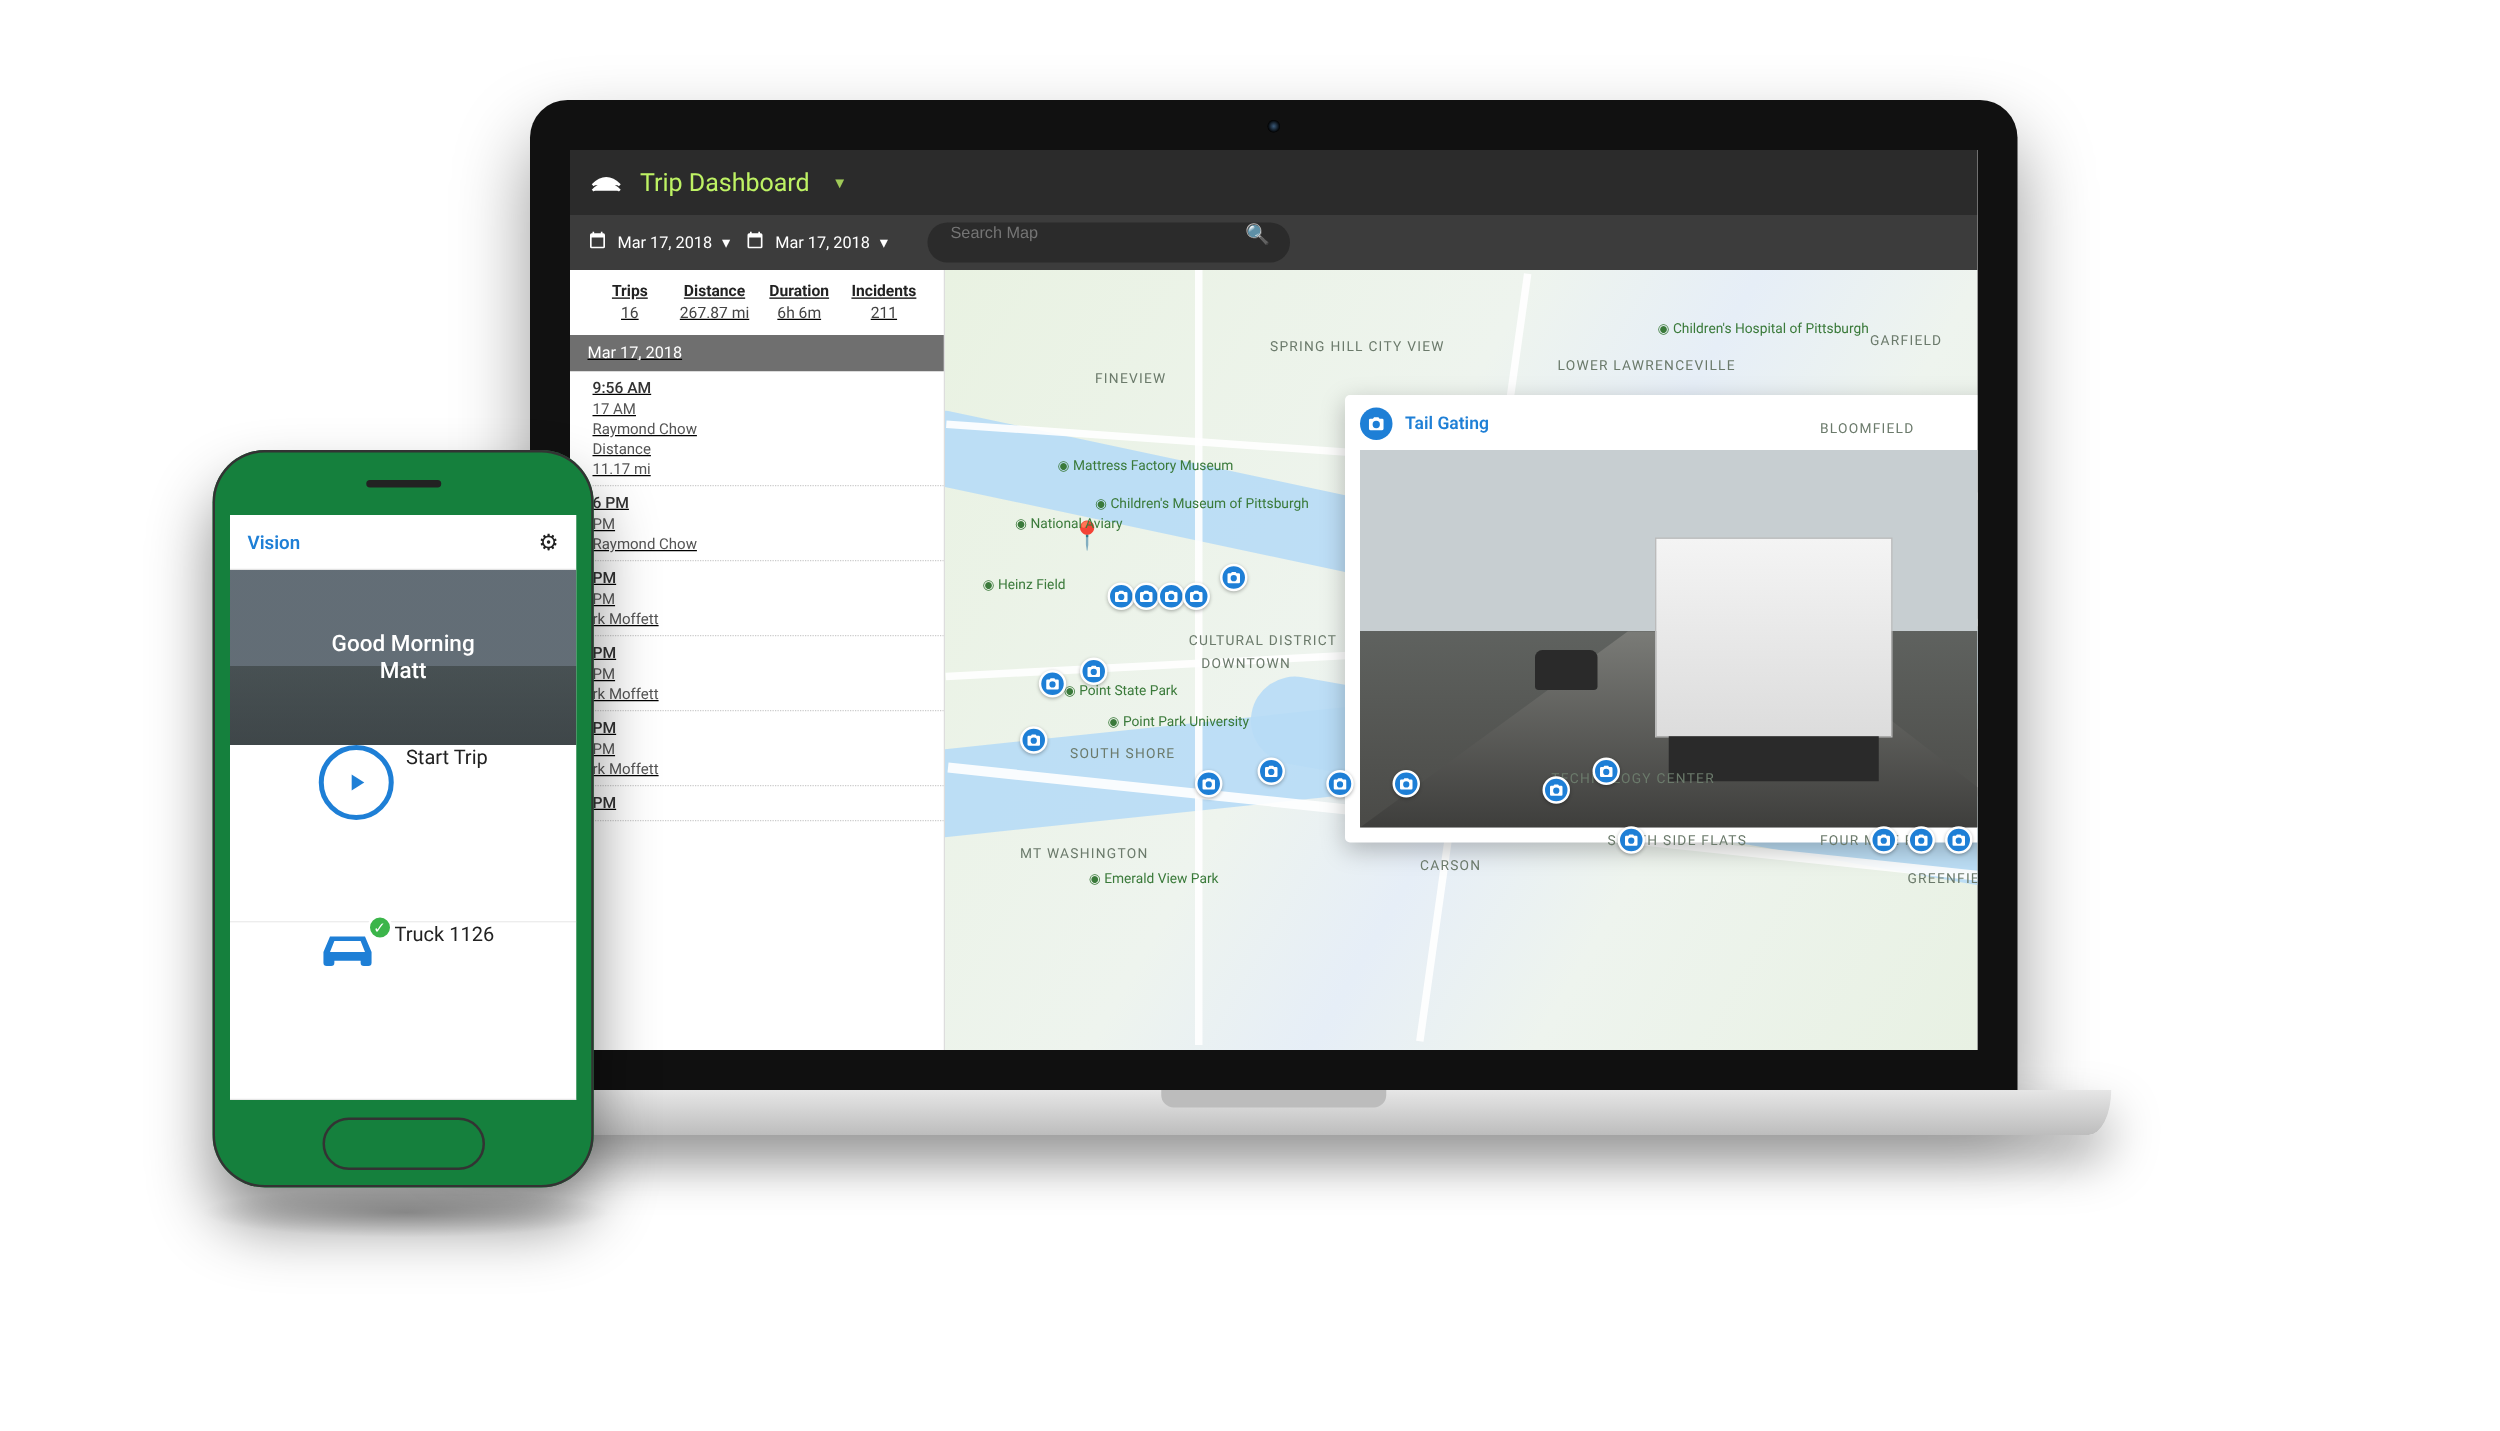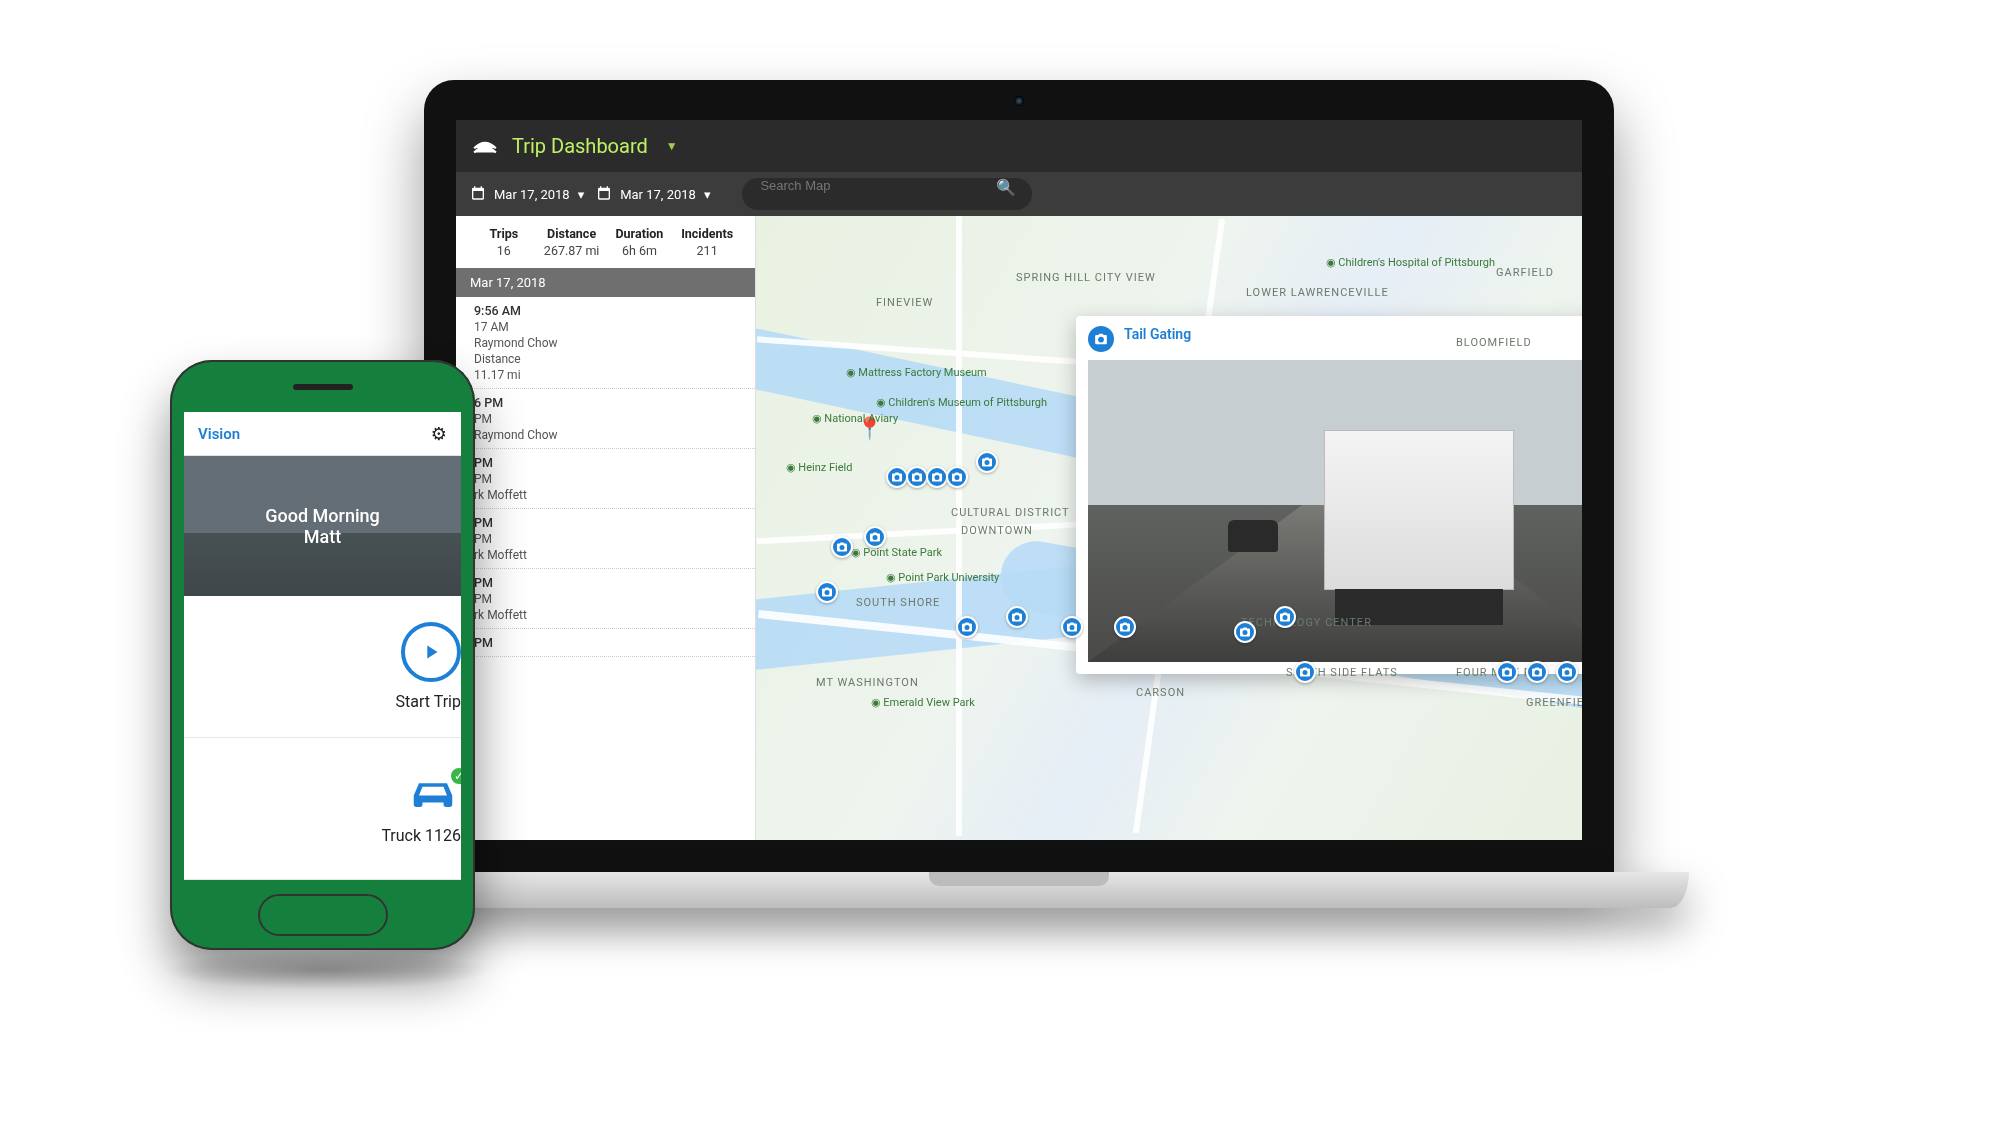--- a/index.html
+++ b/index.html
@@ -105,7 +105,7 @@
   .searchbox .mag { color:#fff; font-size:16px; }
 
   .worksplit {
-    display:flex; height: calc(100% - 96px);
+    display:flex; height: calc(100% - 96px); text-decoration: underline;
   }
   .leftpanel {
     width: 300px;

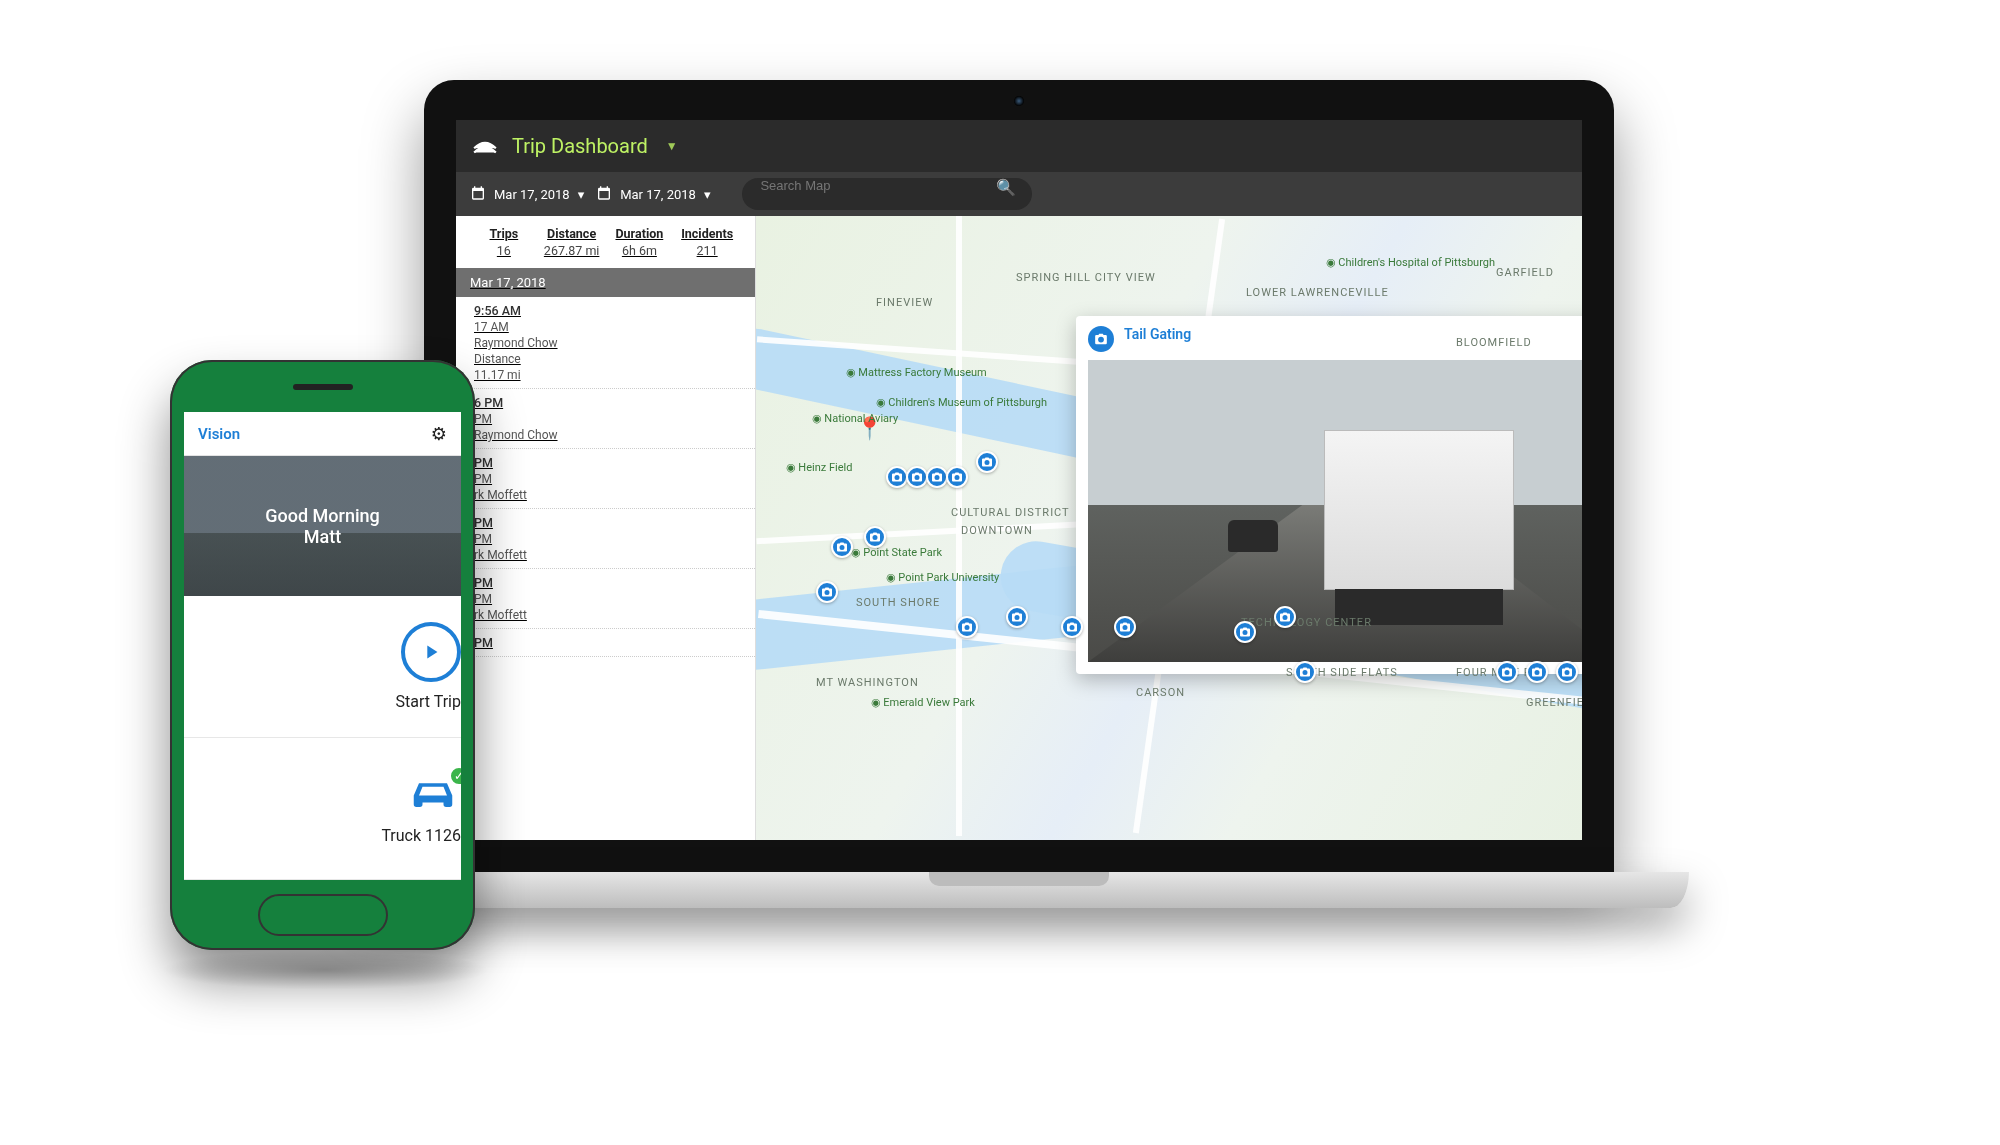--- a/index.html
+++ b/index.html
@@ -174,7 +174,7 @@
     padding: 10px 12px 12px 12px;
   }
   .popup-header {
-    display:flex; align-items:flex-start; gap:10px; margin-bottom:8px;
+    display:flex; align-items:center; gap:10px; margin-bottom:8px;
   }
   .popup-badge {
     width:26px;height:26px;border-radius:50%;background:#1e7fd6;

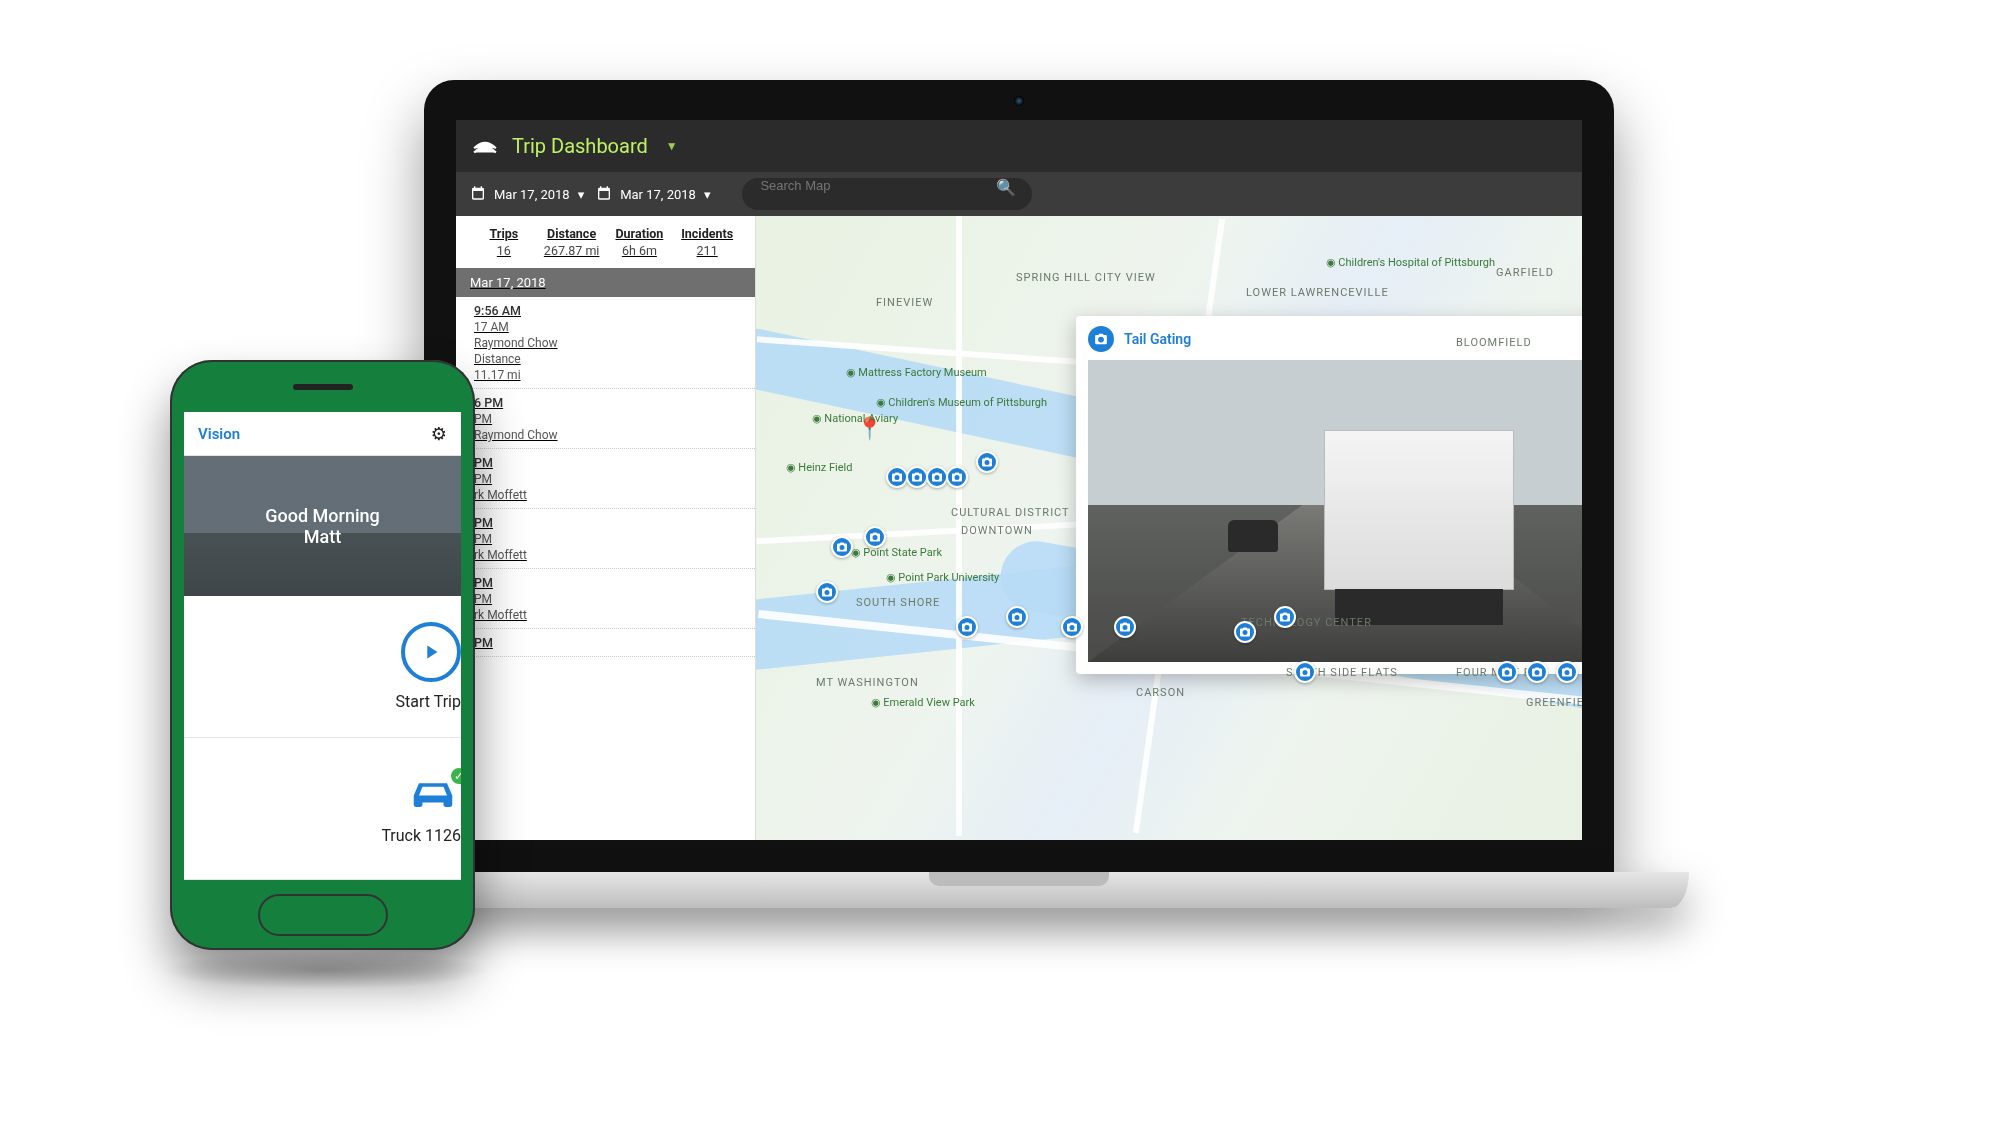--- a/index.html
+++ b/index.html
@@ -251,7 +251,7 @@
   .ph-name{ font-size:18px; font-weight:500;}
   .ph-card{
     background:#fff; flex:1; border-bottom:1px solid #e7e7e7;
-    display:flex; flex-direction:column; align-items:flex-end; justify-content:center; gap:10px;
+    display:flex; flex-direction:row; align-items:flex-start; justify-content:center; gap:10px;
   }
   .play-ring{
     width:60px;height:60px;border:4px solid #1e7fd6;border-radius:50%;

